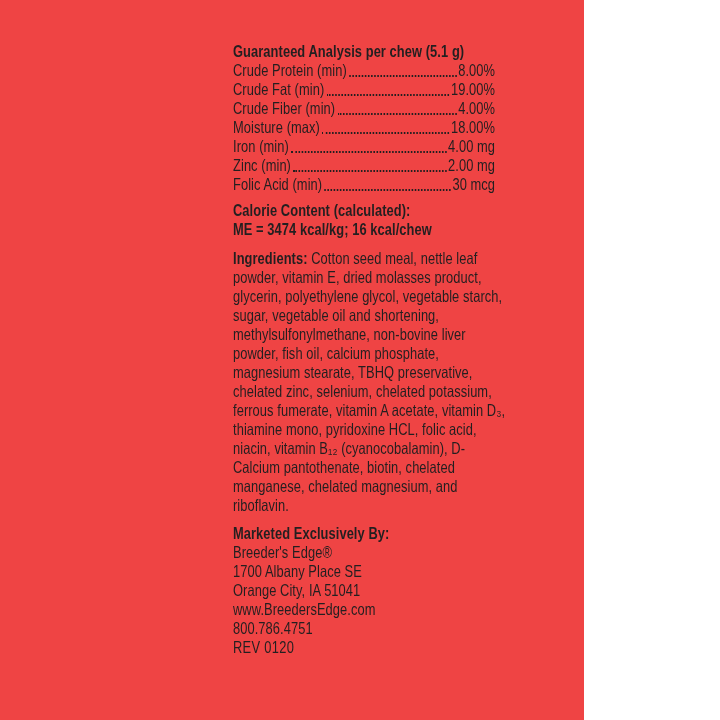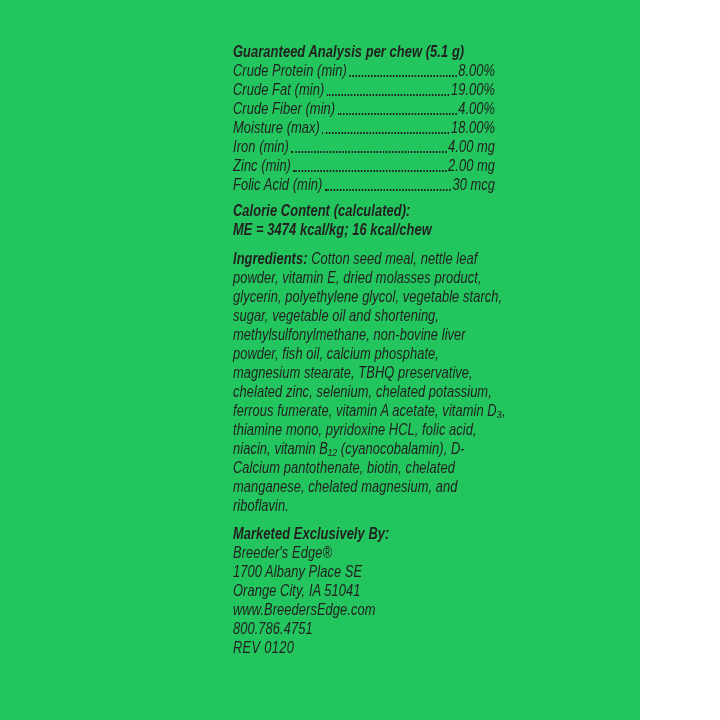--- a/index.html
+++ b/index.html
@@ -16,10 +16,9 @@
   }
   .page {
     position: relative;
-    width: 640px;
+    width: 584px;
     height: 720px;
-    background: #22c55e;
-    font-style: italic;
+    background: #ef4444;
   }
   .content {
     position: absolute;

